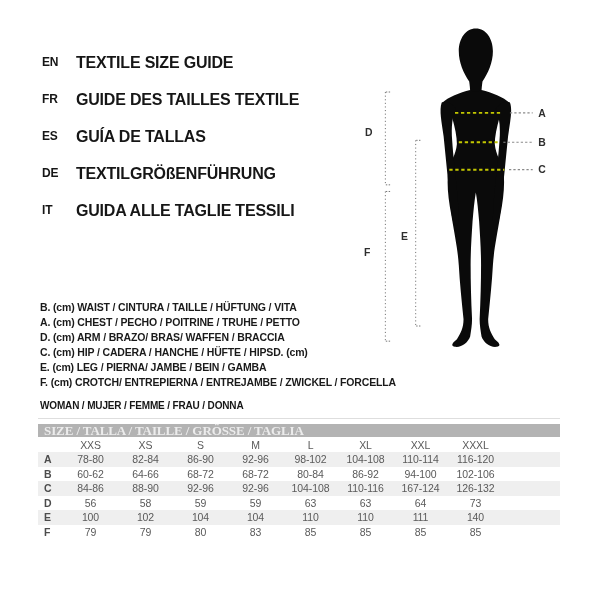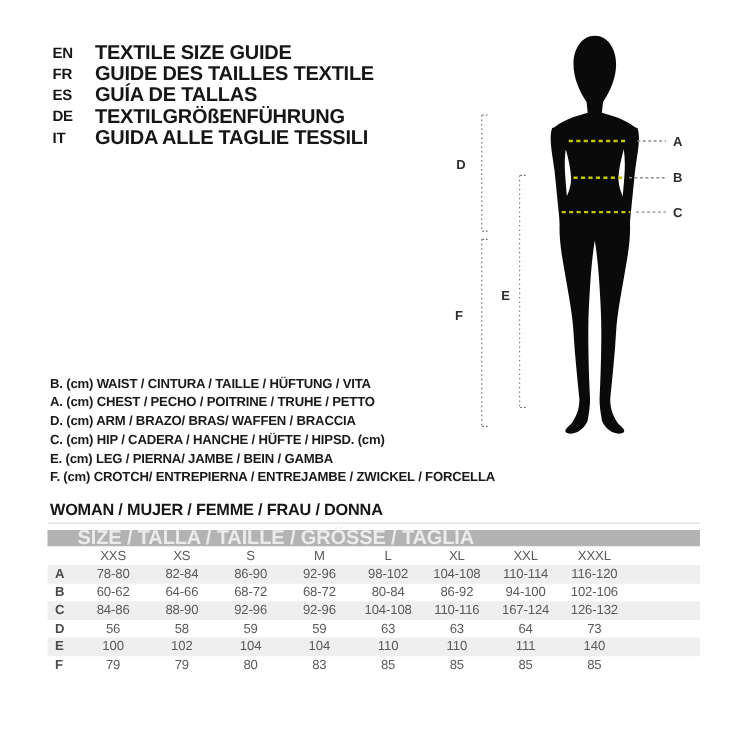--- a/index.html
+++ b/index.html
@@ -12,7 +12,7 @@
   }
   
   .languages{position:absolute;left:42px;top:34px;}
-  .lang-row{display:flex;height:17px;line-height:17px;}
+  .lang-row{display:flex;height:17px;line-height:17px;margin-top:20px;}
   .lang-code{width:34px;font-size:12px;font-weight:700;letter-spacing:-0.2px;color:#161616;}
   .lang-title{font-size:16px;font-weight:700;letter-spacing:-0.2px;color:#161616;white-space:nowrap;}
   

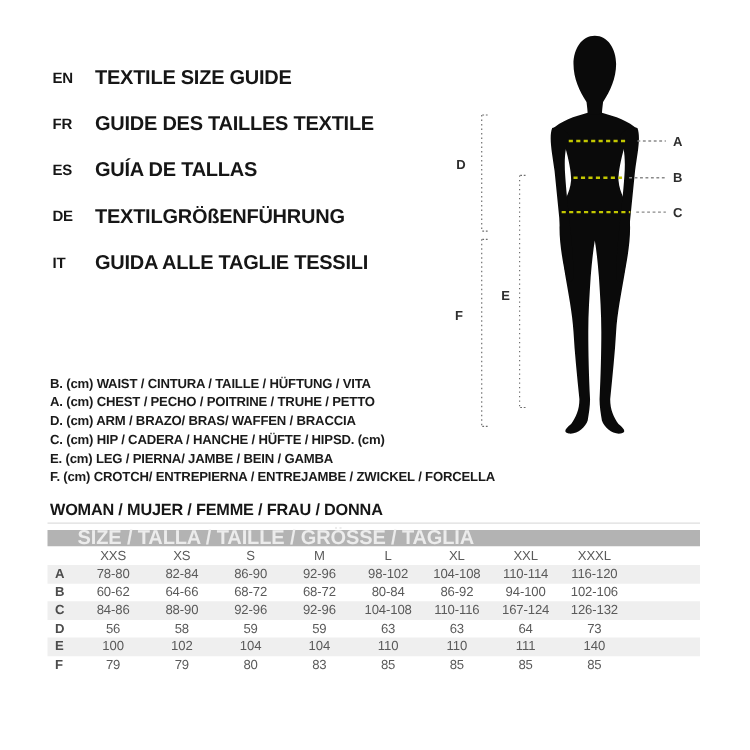--- a/index.html
+++ b/index.html
@@ -28,7 +28,7 @@
   .meas-line{height:15px;line-height:15px;font-size:10.5px;font-weight:600;
              letter-spacing:-0.15px;color:#1a1a1a;white-space:nowrap;}
   
-  .gender{position:absolute;left:40px;top:400px;font-size:13px;font-weight:700;
+  .gender{position:absolute;left:40px;top:400px;font-size:10px;font-weight:700;
           letter-spacing:-0.15px;color:#161616;white-space:nowrap;}
   
   .hairline{position:absolute;left:38px;top:418px;width:522px;height:1px;background:#dedede;}

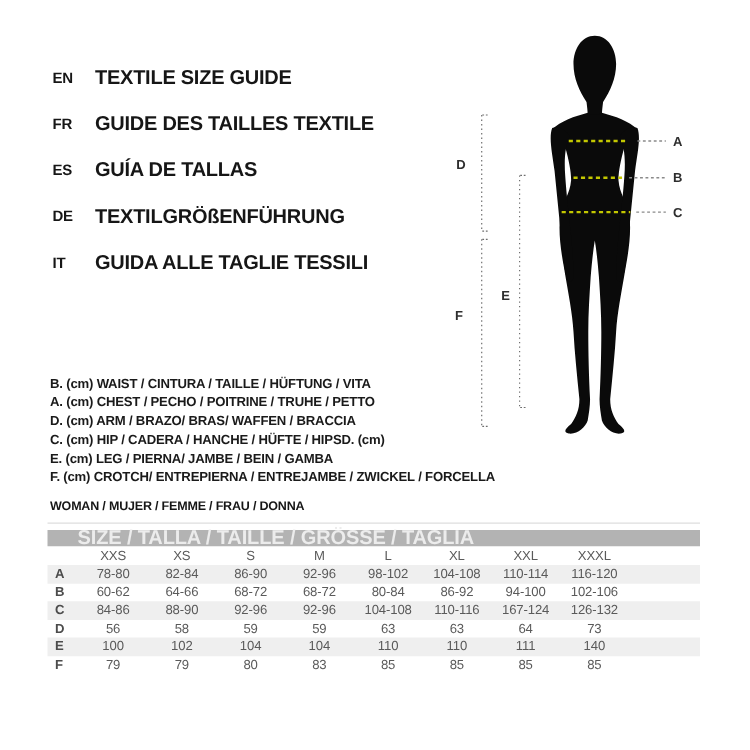--- a/index.html
+++ b/index.html
@@ -34,8 +34,8 @@
   .hairline{position:absolute;left:38px;top:418px;width:522px;height:1px;background:#dedede;}
   .size-table{position:absolute;left:38px;top:424px;width:522px;}
   .t-band{height:13px;line-height:13px;background:var(--tbl-band_bg,#b3b3b3);
-          color:var(--tbl-band_text,#ececec);font-size:16px;font-weight:700;
-          letter-spacing:-0.1px;padding-left:24px;box-sizing:border-box;}
+          color:var(--tbl-band_text,#ececec);font-size:13px;font-weight:700;
+          letter-spacing:-0.1px;padding-left:6px;box-sizing:border-box;font-family:Liberation Serif, serif;}
   .t-row{display:grid;grid-template-columns:25px repeat(8,55px) 1fr;height:14.5px;
          align-items:center;}
   .t-row.head-row{height:15px;}

